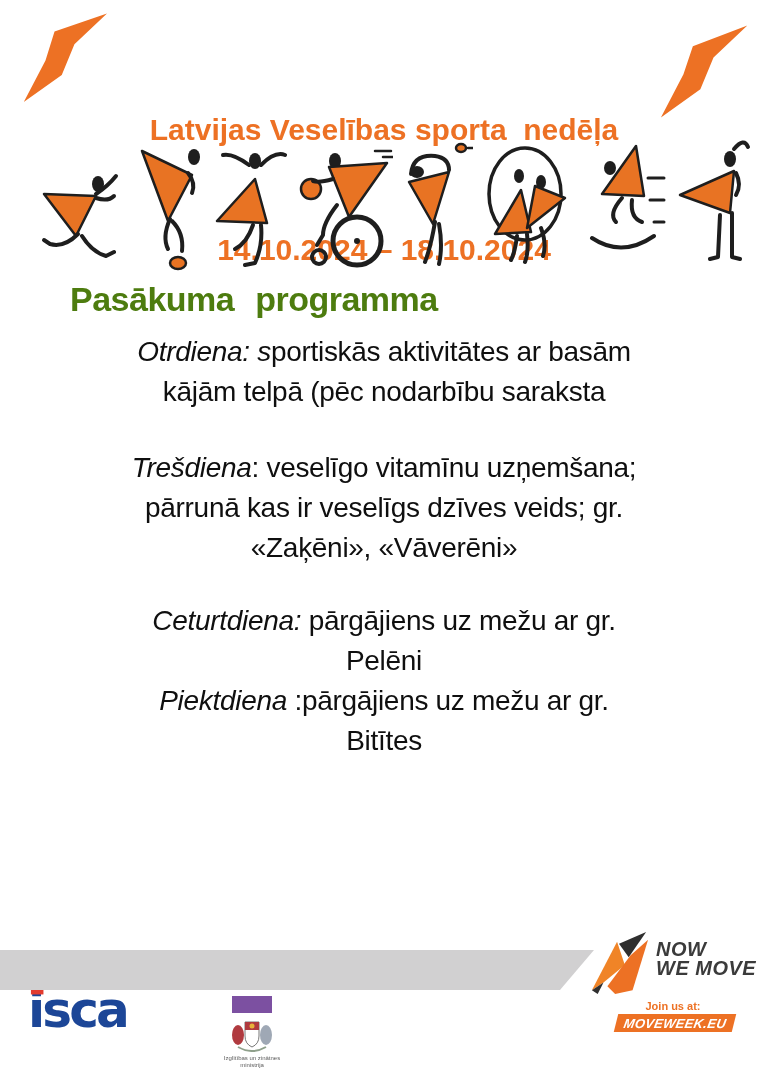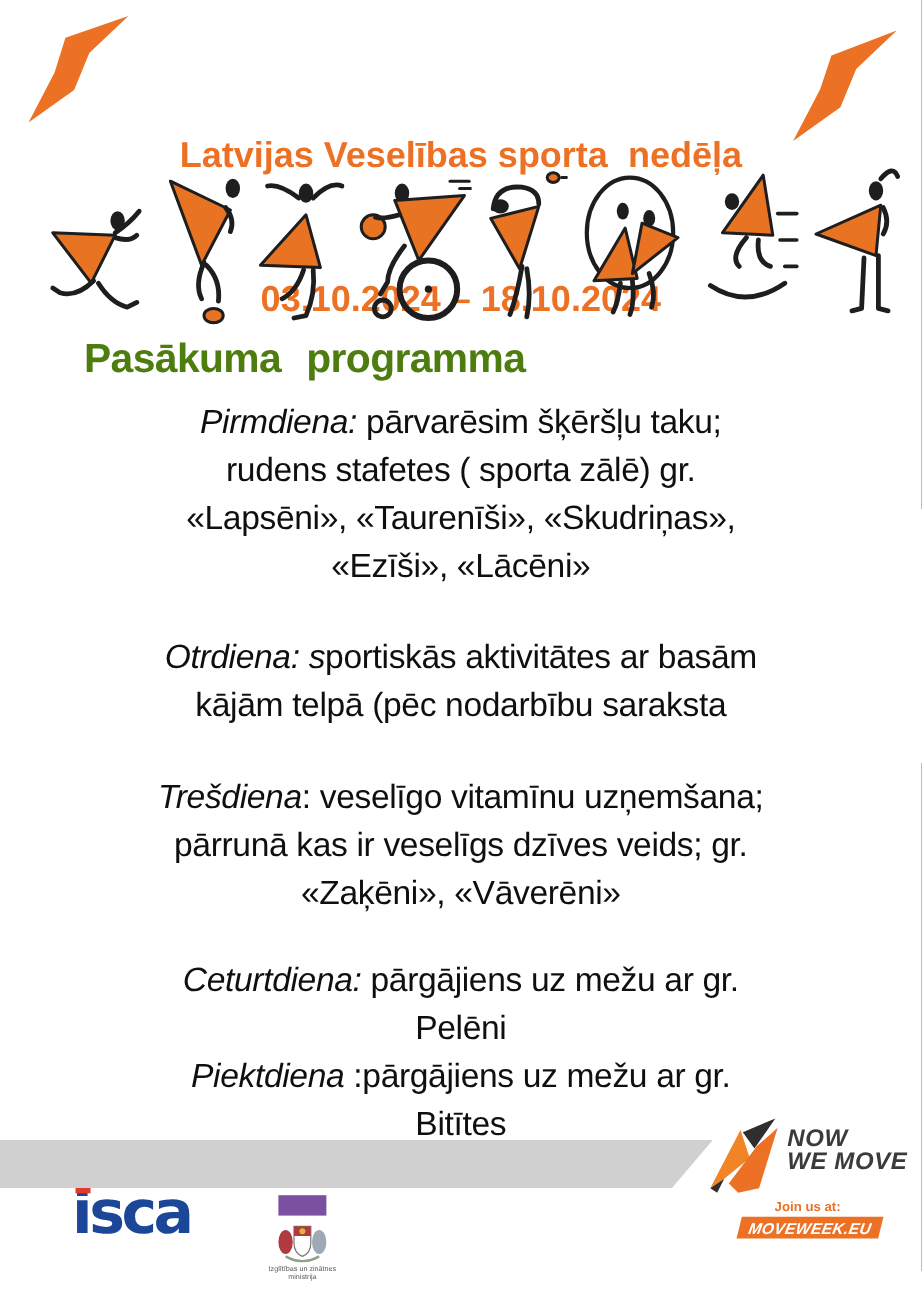--- a/index.html
+++ b/index.html
@@ -104,7 +104,7 @@
 
   <div class="title">
     <div>Latvijas Veselības sporta  nedēļa</div>
-    <div>03.10.2024 – 18.10.2024</div>
+    <div>14.10.2024 – 18.10.2024</div>
   </div>
 
   <div class="figures-row">

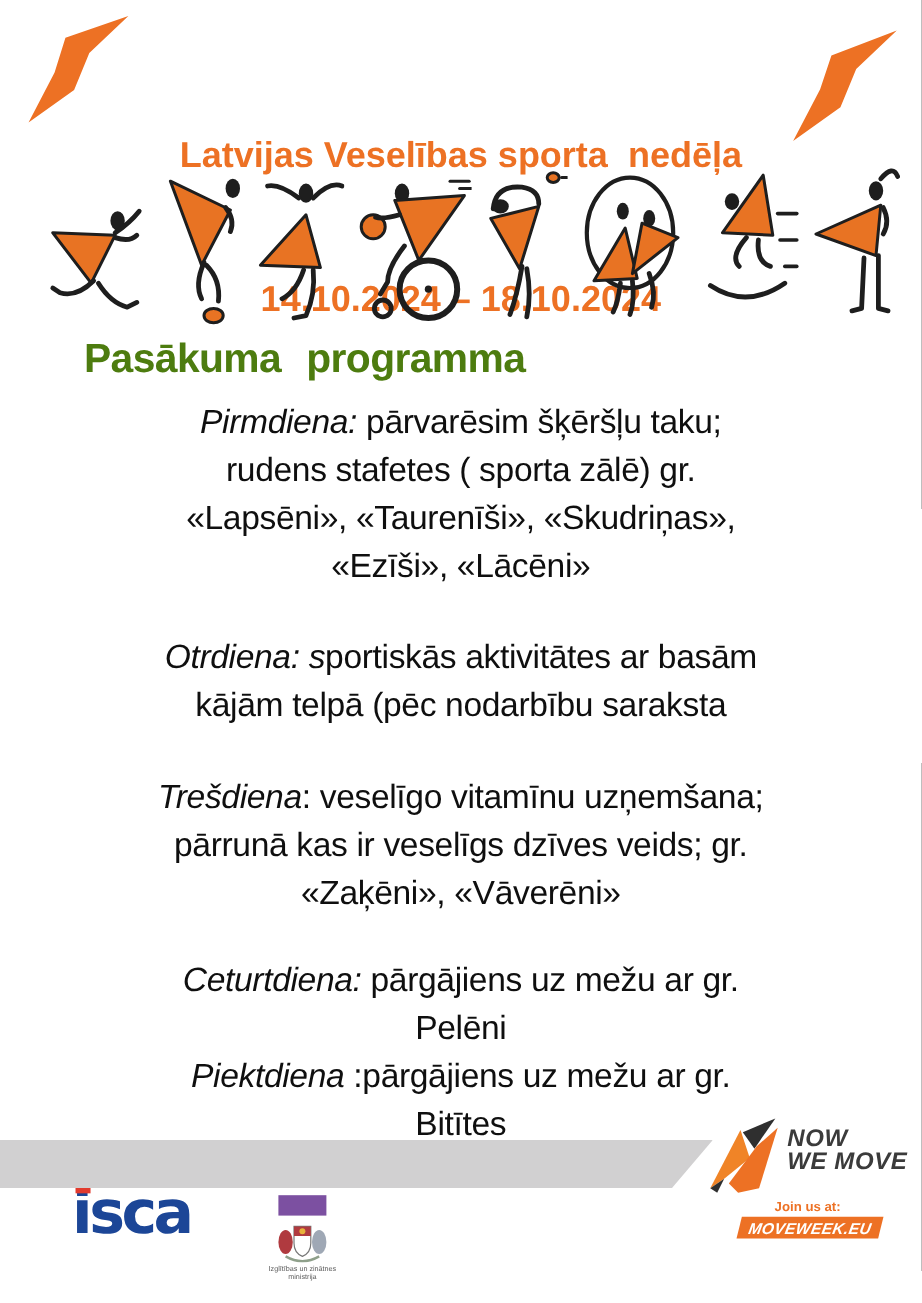--- a/index.html
+++ b/index.html
@@ -203,12 +203,6 @@
 
   <div class="program">
     <div class="day">
-      <span class="lead">Pirmdiena:</span><span class="rest"> pārvarēsim šķēršļu taku;
-rudens stafetes ( sporta zālē) gr.
-«Lapsēni», «Taurenīši», «Skudriņas»,
-«Ezīši», «Lācēni»</span>
-    </div>
-    <div class="day">
       <span class="lead">Otrdiena: s</span><span class="rest">portiskās aktivitātes ar basām
 kājām telpā (pēc nodarbību saraksta</span>
     </div>

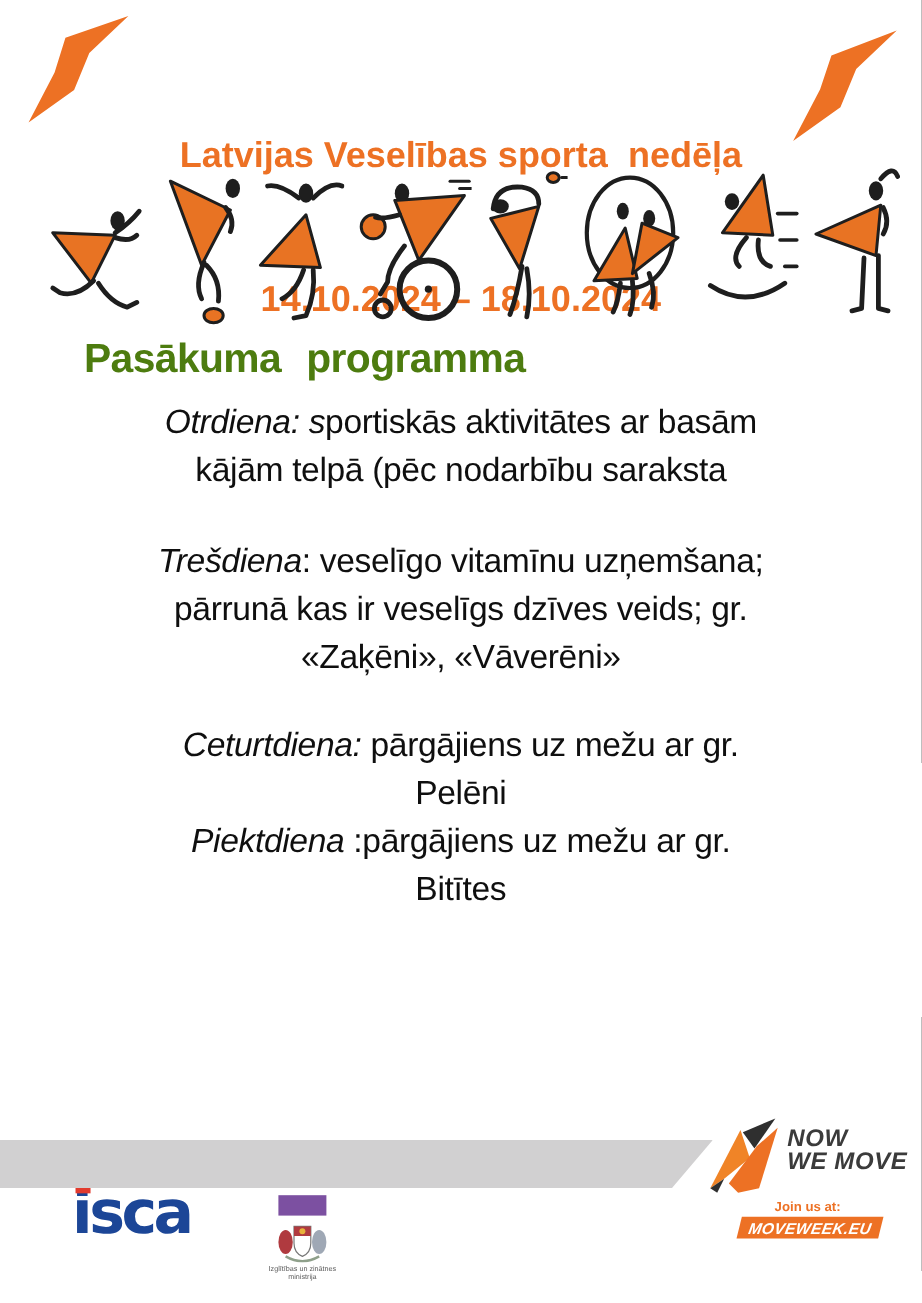--- a/index.html
+++ b/index.html
@@ -81,7 +81,7 @@
     color:#ffffff;font-size:13px;font-weight:bold;font-style:italic;
     letter-spacing:.3px;transform:skewX(4deg);white-space:nowrap;
   }
-  .isca{position:absolute;left:28px;top:980px;margin-left:32px;}
+  .isca{position:absolute;left:28px;top:980px;}
   .ltsa{position:absolute;left:142px;top:996px;}
   .ministry{position:absolute;left:214px;top:996px;width:76px;text-align:center;}
   .ministry .purple{width:40px;height:17px;background:#7C50A1;margin:0 auto;}

